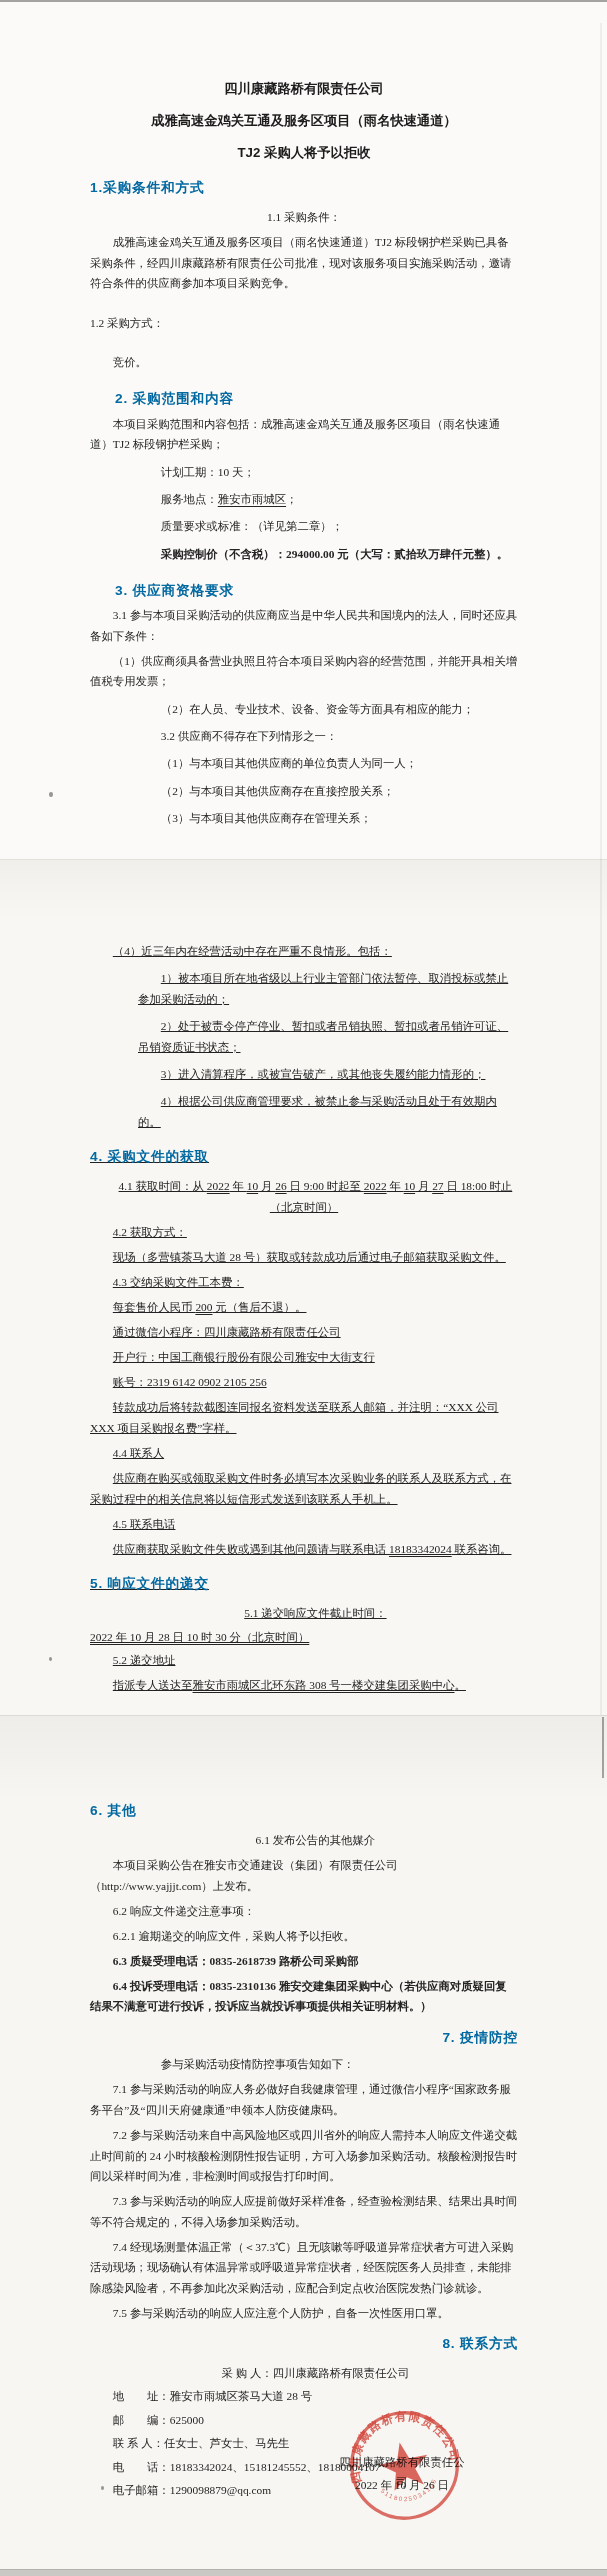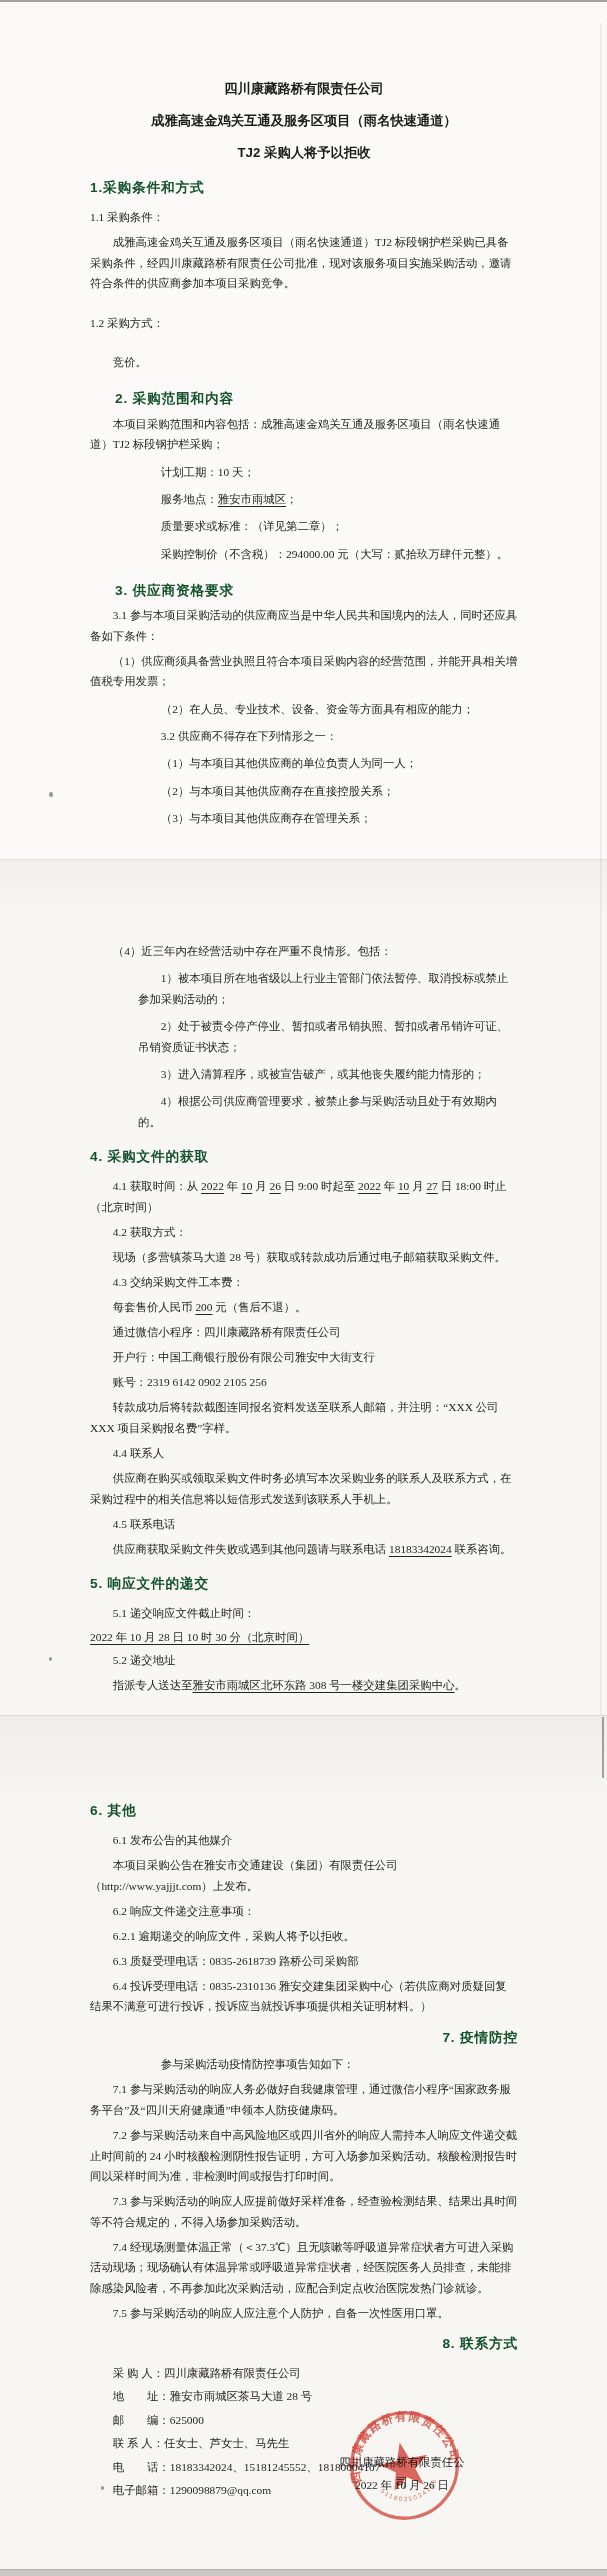--- a/index.html
+++ b/index.html
@@ -33,7 +33,7 @@
 
   p{margin:0;font-size:11.4px;line-height:20.5px;color:#242424;}
   .title{text-align:center;font-family:"Liberation Sans",sans-serif;font-weight:bold;font-size:13.3px;line-height:20px;color:#1c1c1c;}
-  .h{font-family:"Liberation Sans",sans-serif;font-weight:bold;font-size:13.7px;line-height:20px;letter-spacing:0.8px;color:#14532d;}
+  .h{font-family:"Liberation Sans",sans-serif;font-weight:bold;font-size:13.7px;line-height:20px;letter-spacing:0.8px;color:#0369a1;}
   .indent{text-indent:2em;}
   .b{font-weight:normal;}
   u{text-decoration:underline;text-decoration-thickness:0.8px;text-underline-offset:3px;}

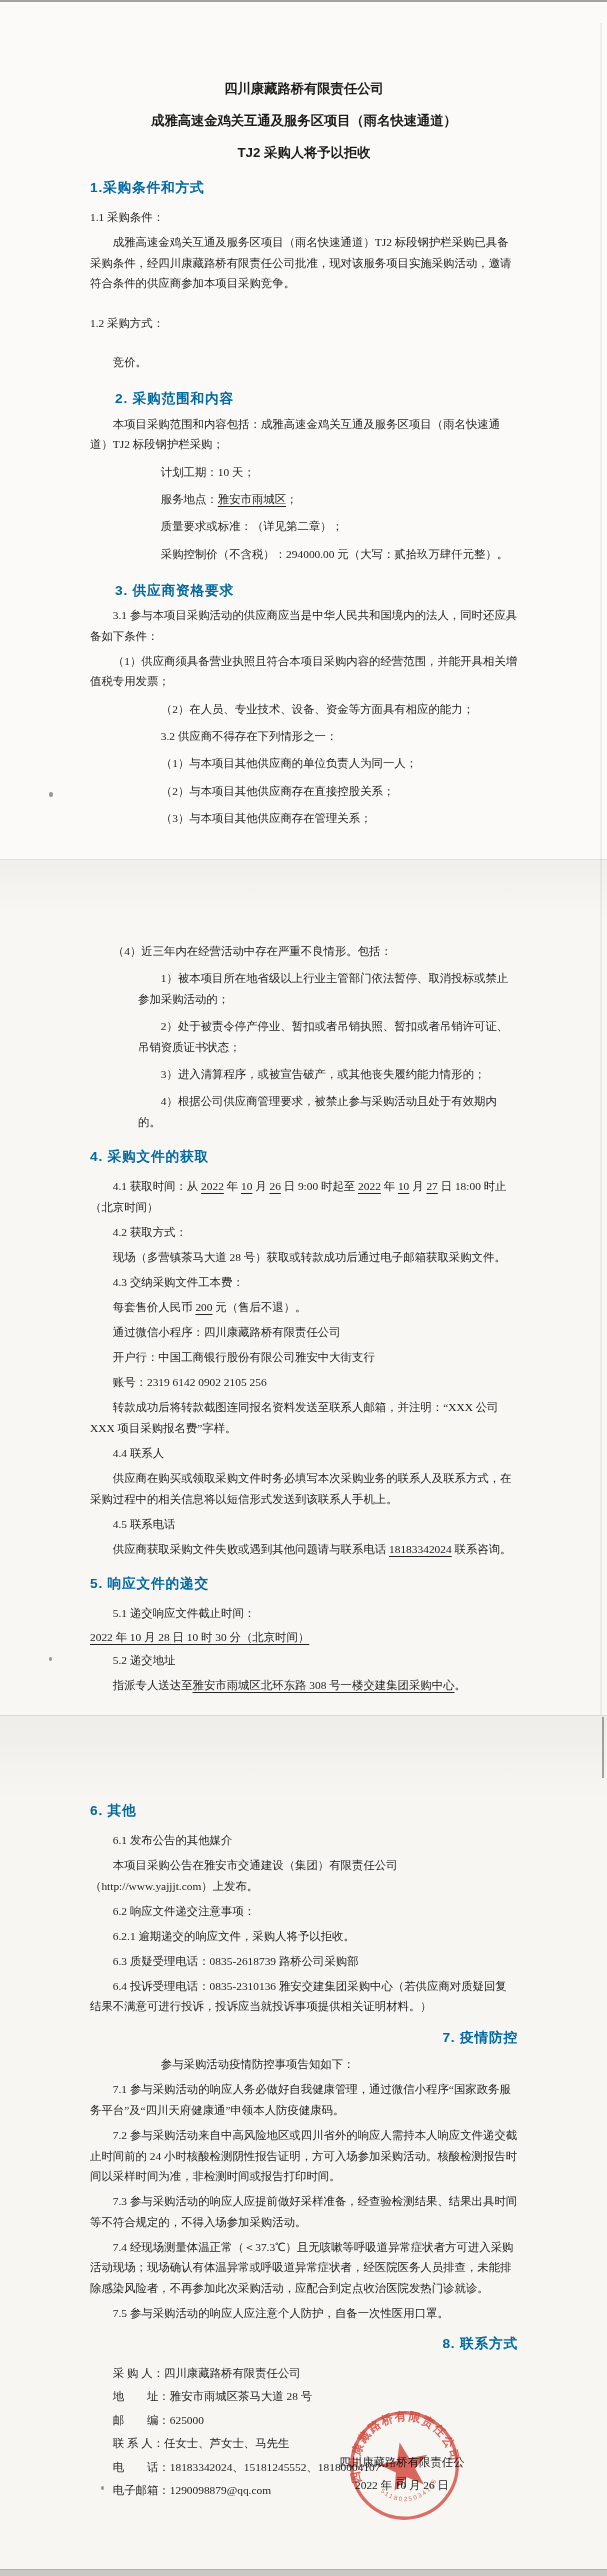--- a/index.html
+++ b/index.html
@@ -38,7 +38,7 @@
   .b{font-weight:normal;}
   u{text-decoration:underline;text-decoration-thickness:0.8px;text-underline-offset:3px;}
   .mt2{margin-top:19px;}.mt4{margin-top:3px;}.mt6{margin-top:4.6px;}.mt9{margin-top:6.8px;margin-left:48px;}
-  .mt12{margin-top:9px;}.mt14{margin-top:10.6px;text-align:right;}.mt16{margin-top:12px;}
+  .mt12{margin-top:9px;text-align:center;}.mt14{margin-top:10.6px;text-align:right;}.mt16{margin-top:12px;}
   .mt20{margin-top:15px;}.mt22{margin-top:16.7px;margin-left:25px;}
 
   

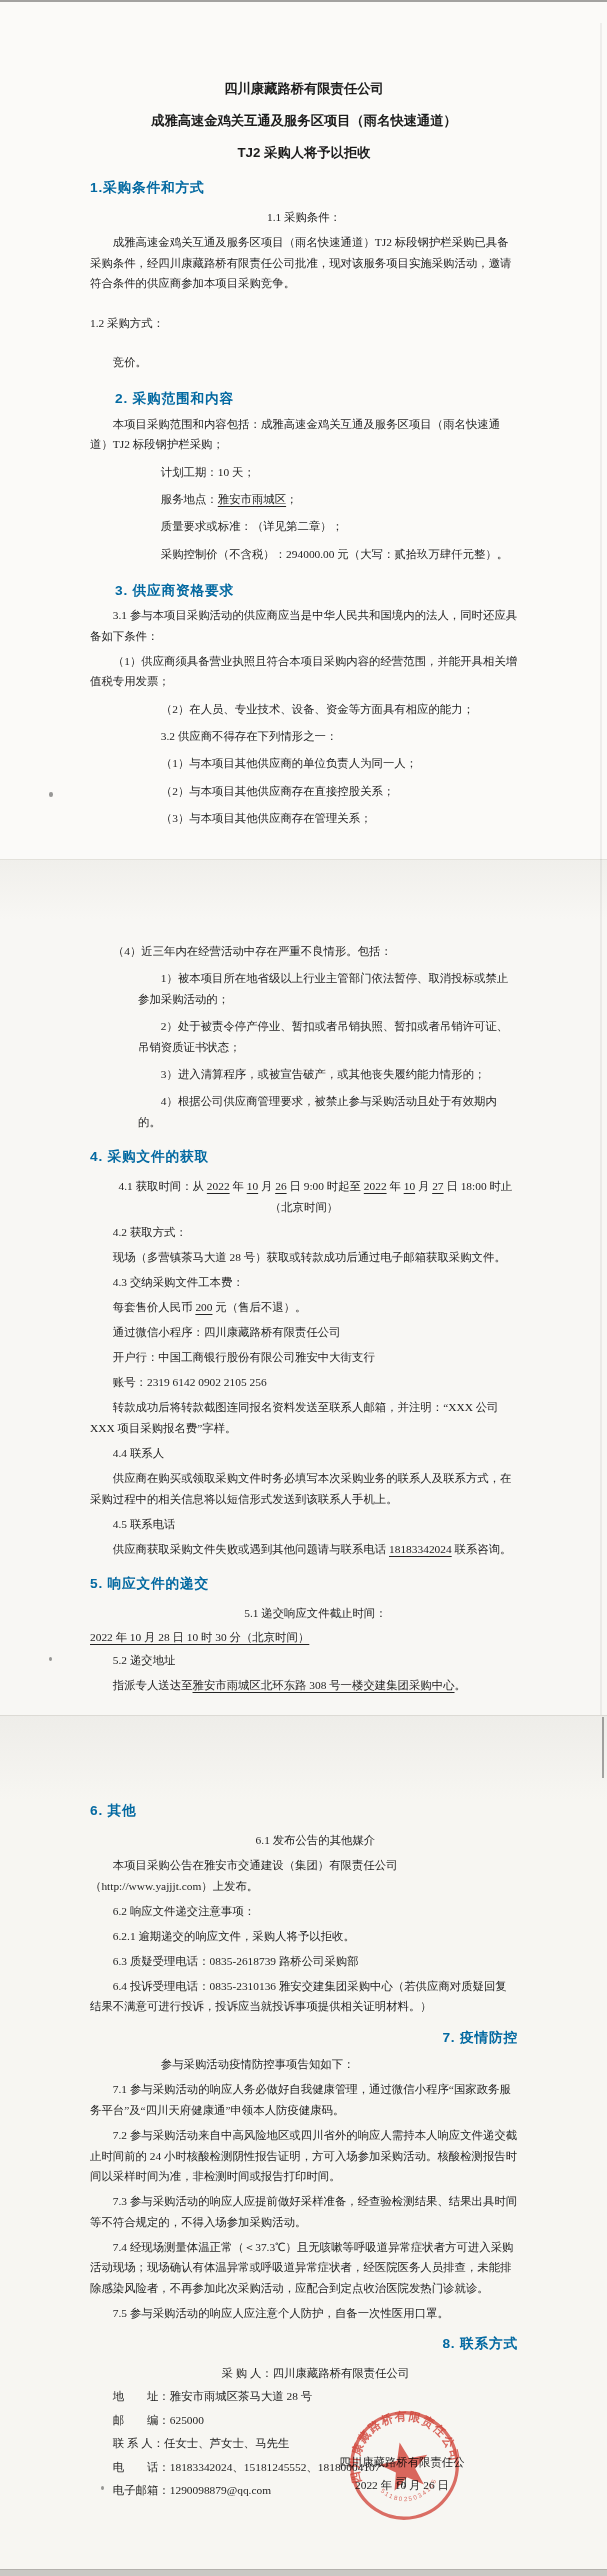--- a/index.html
+++ b/index.html
@@ -35,7 +35,7 @@
   .title{text-align:center;font-family:"Liberation Sans",sans-serif;font-weight:bold;font-size:13.3px;line-height:20px;color:#1c1c1c;}
   .h{font-family:"Liberation Sans",sans-serif;font-weight:bold;font-size:13.7px;line-height:20px;letter-spacing:0.8px;color:#0369a1;}
   .indent{text-indent:2em;}
-  .b{font-weight:normal;}
+  .b{font-weight:bold;}
   u{text-decoration:underline;text-decoration-thickness:0.8px;text-underline-offset:3px;}
   .mt2{margin-top:19px;}.mt4{margin-top:3px;}.mt6{margin-top:4.6px;}.mt9{margin-top:6.8px;margin-left:48px;}
   .mt12{margin-top:9px;text-align:center;}.mt14{margin-top:10.6px;text-align:right;}.mt16{margin-top:12px;}

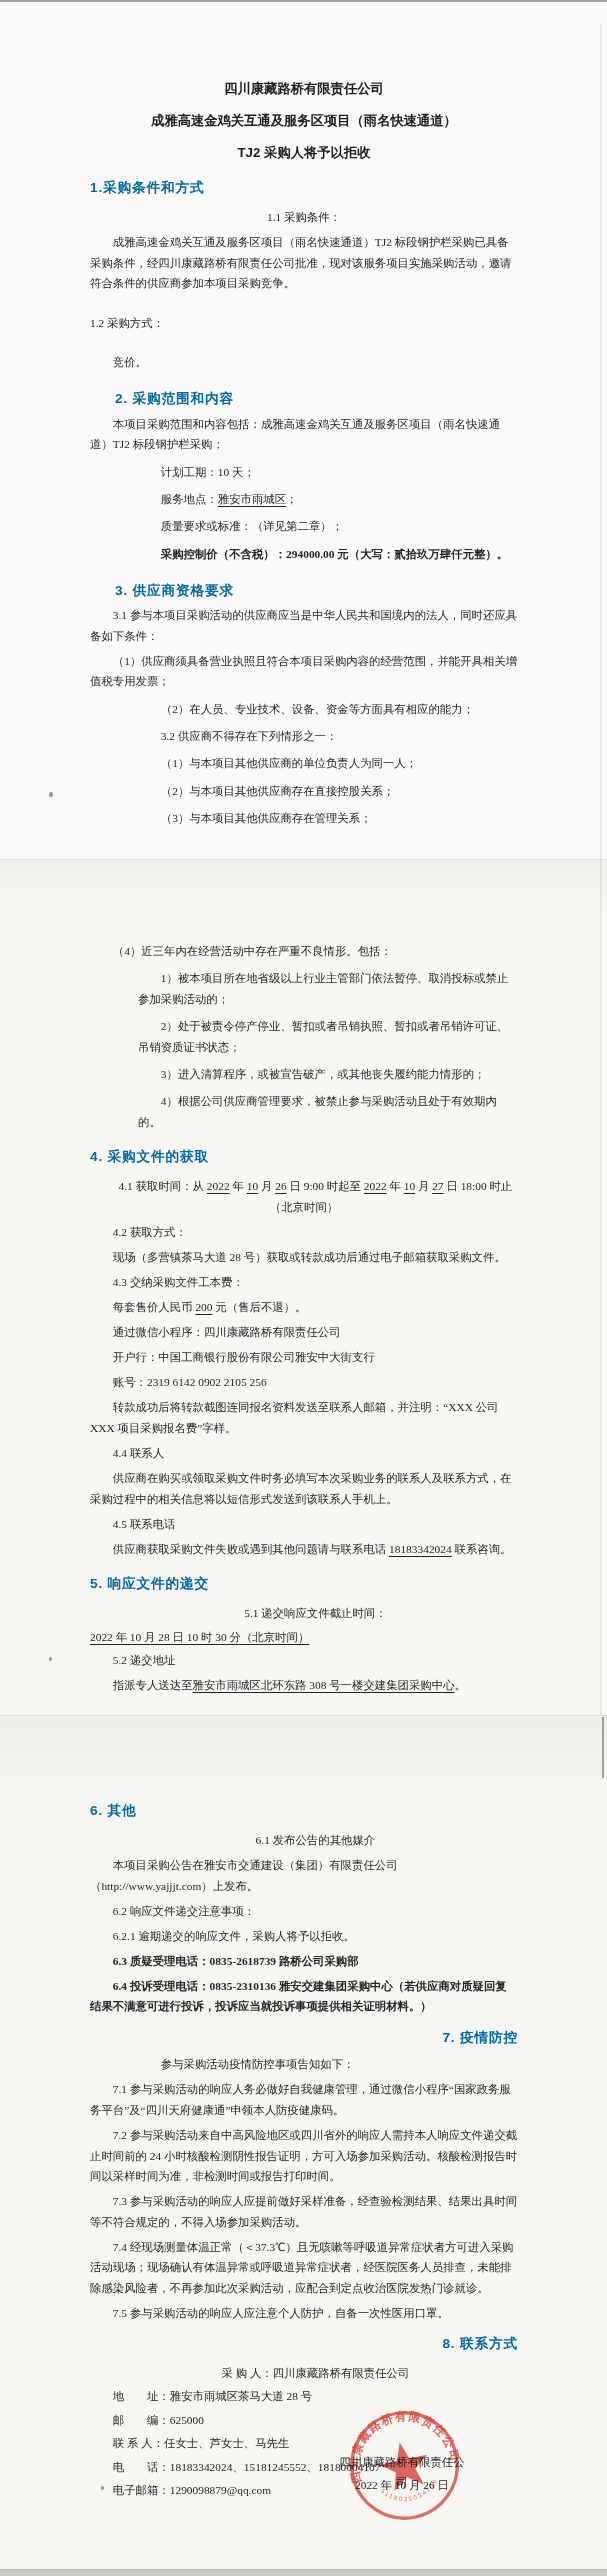--- a/index.html
+++ b/index.html
@@ -28,7 +28,7 @@
   
   .grp{position:absolute;left:90px;width:428px;}
   .g1{top:79px;}
-  .g2{top:941px;}
+  .g2{top:941px;text-decoration:underline;}
   .g3{top:1801px;}
 
   p{margin:0;font-size:11.4px;line-height:20.5px;color:#242424;}

